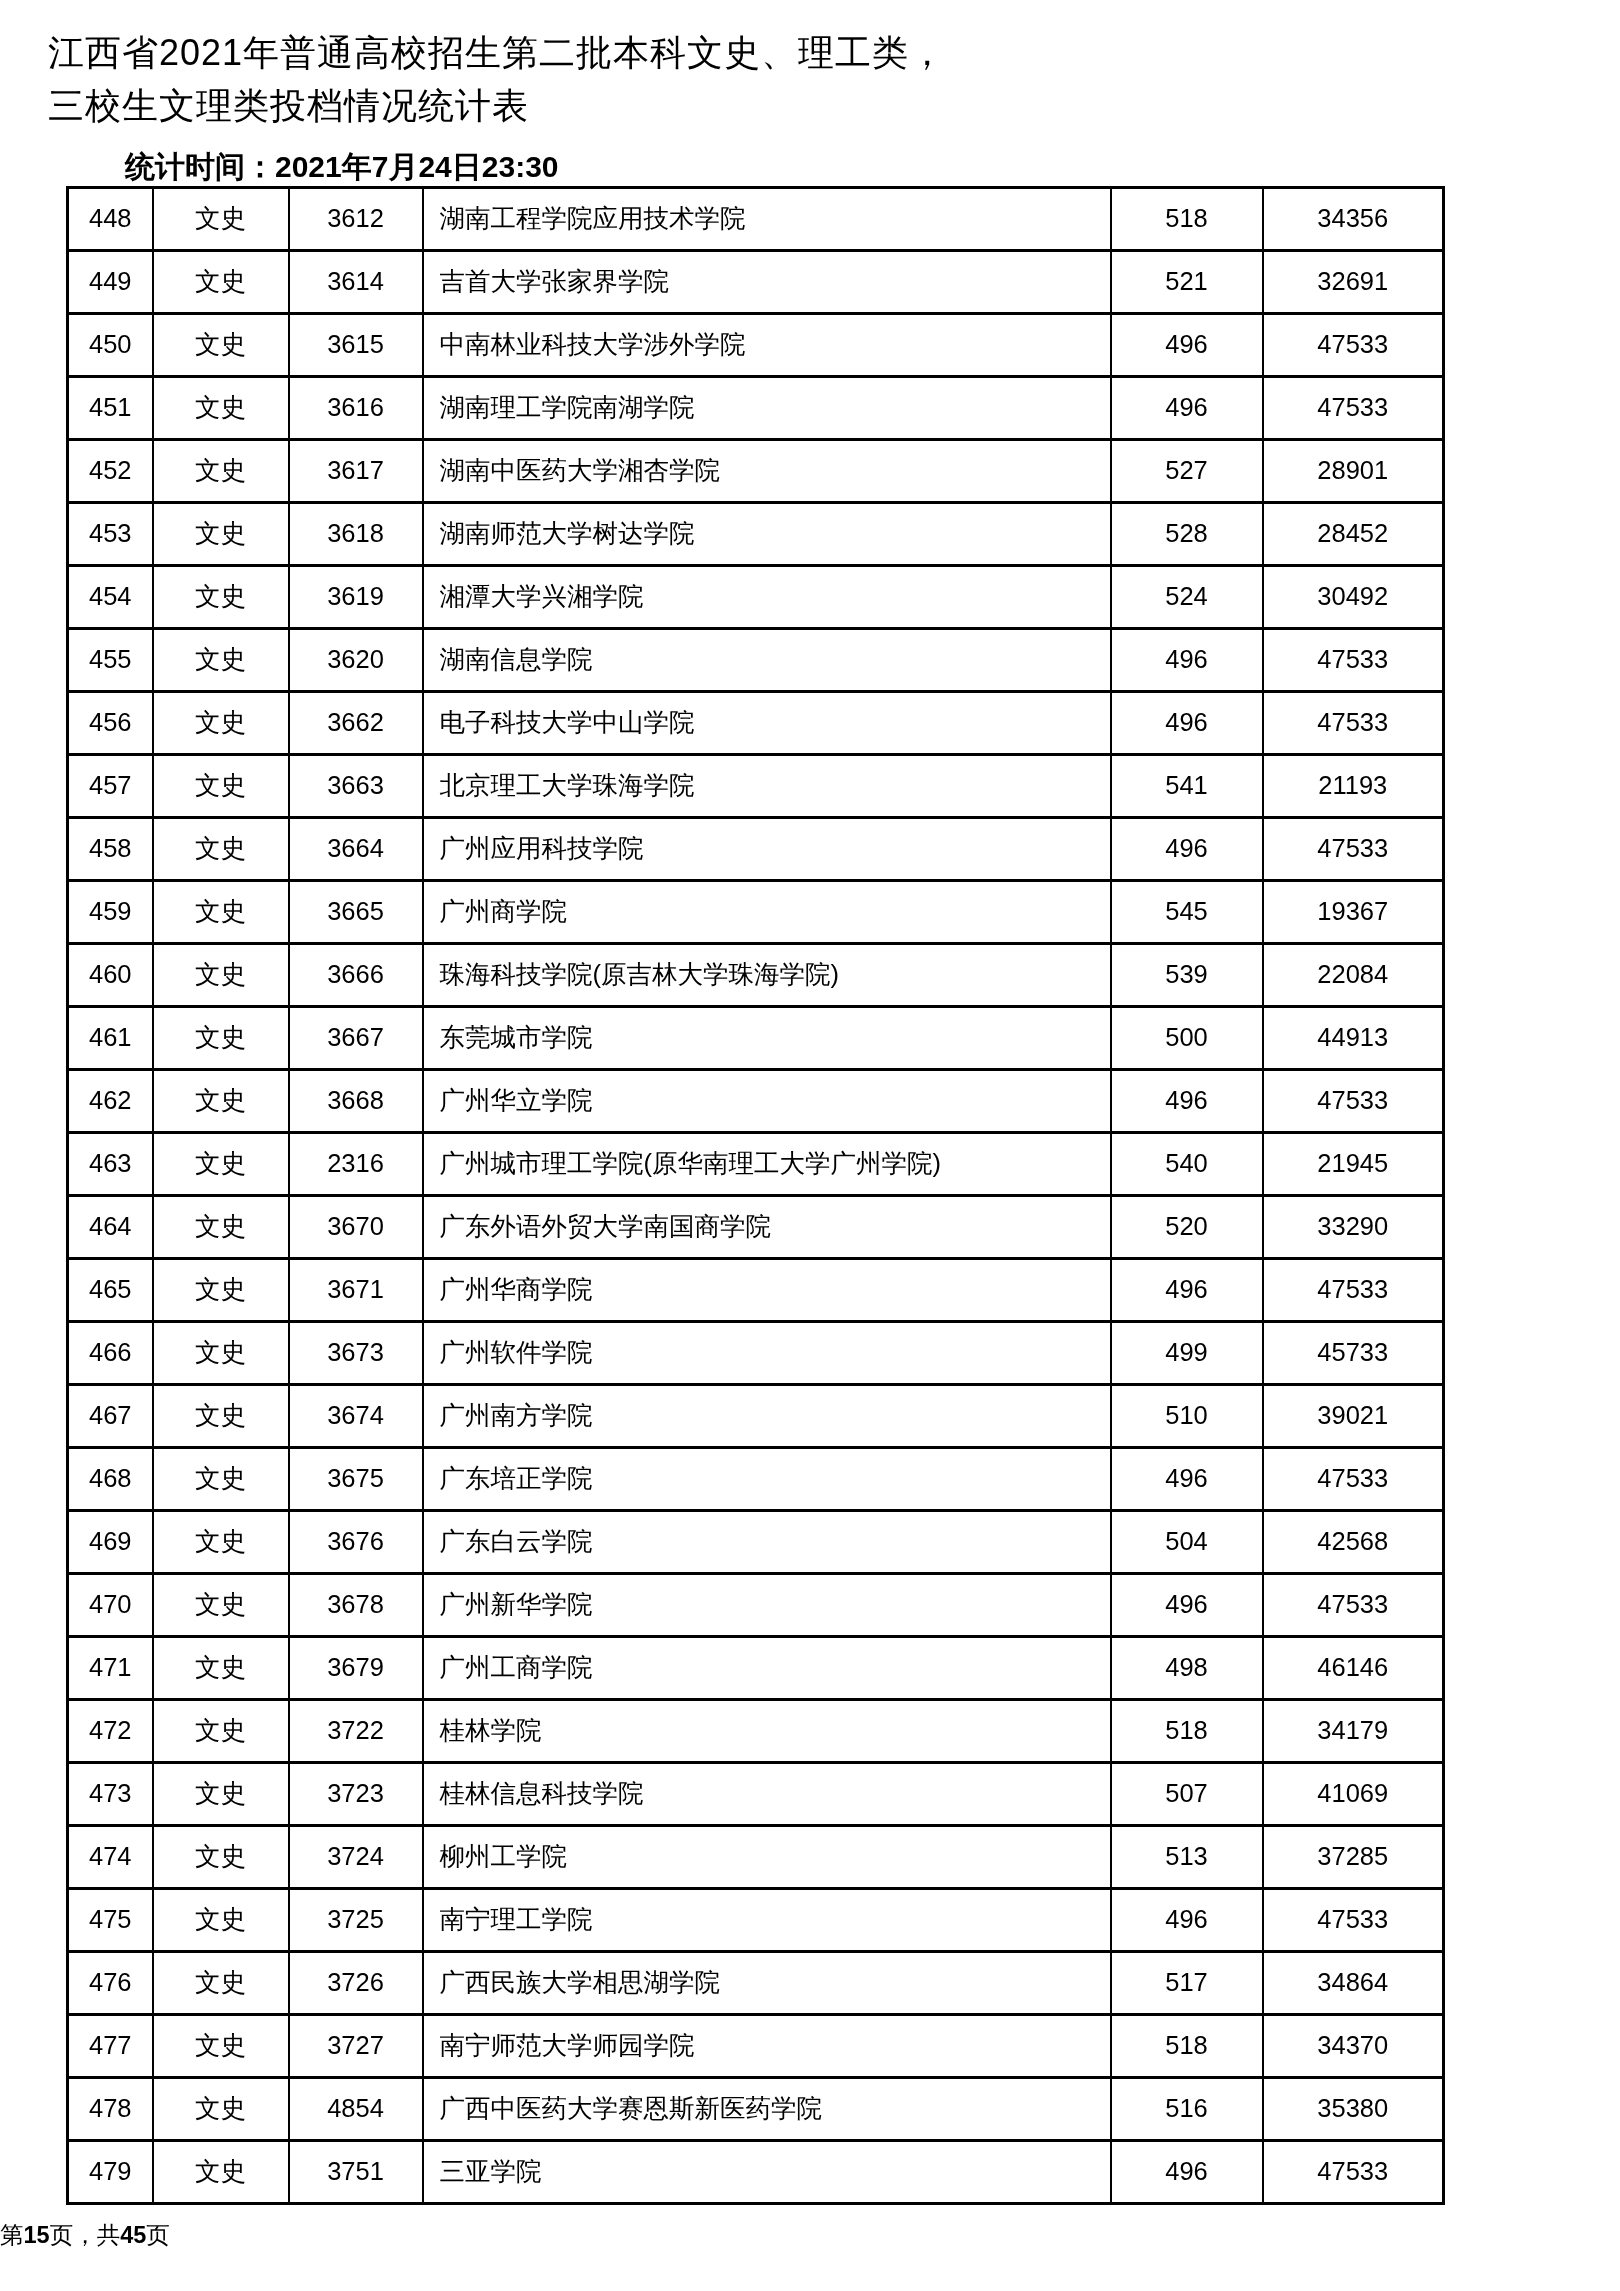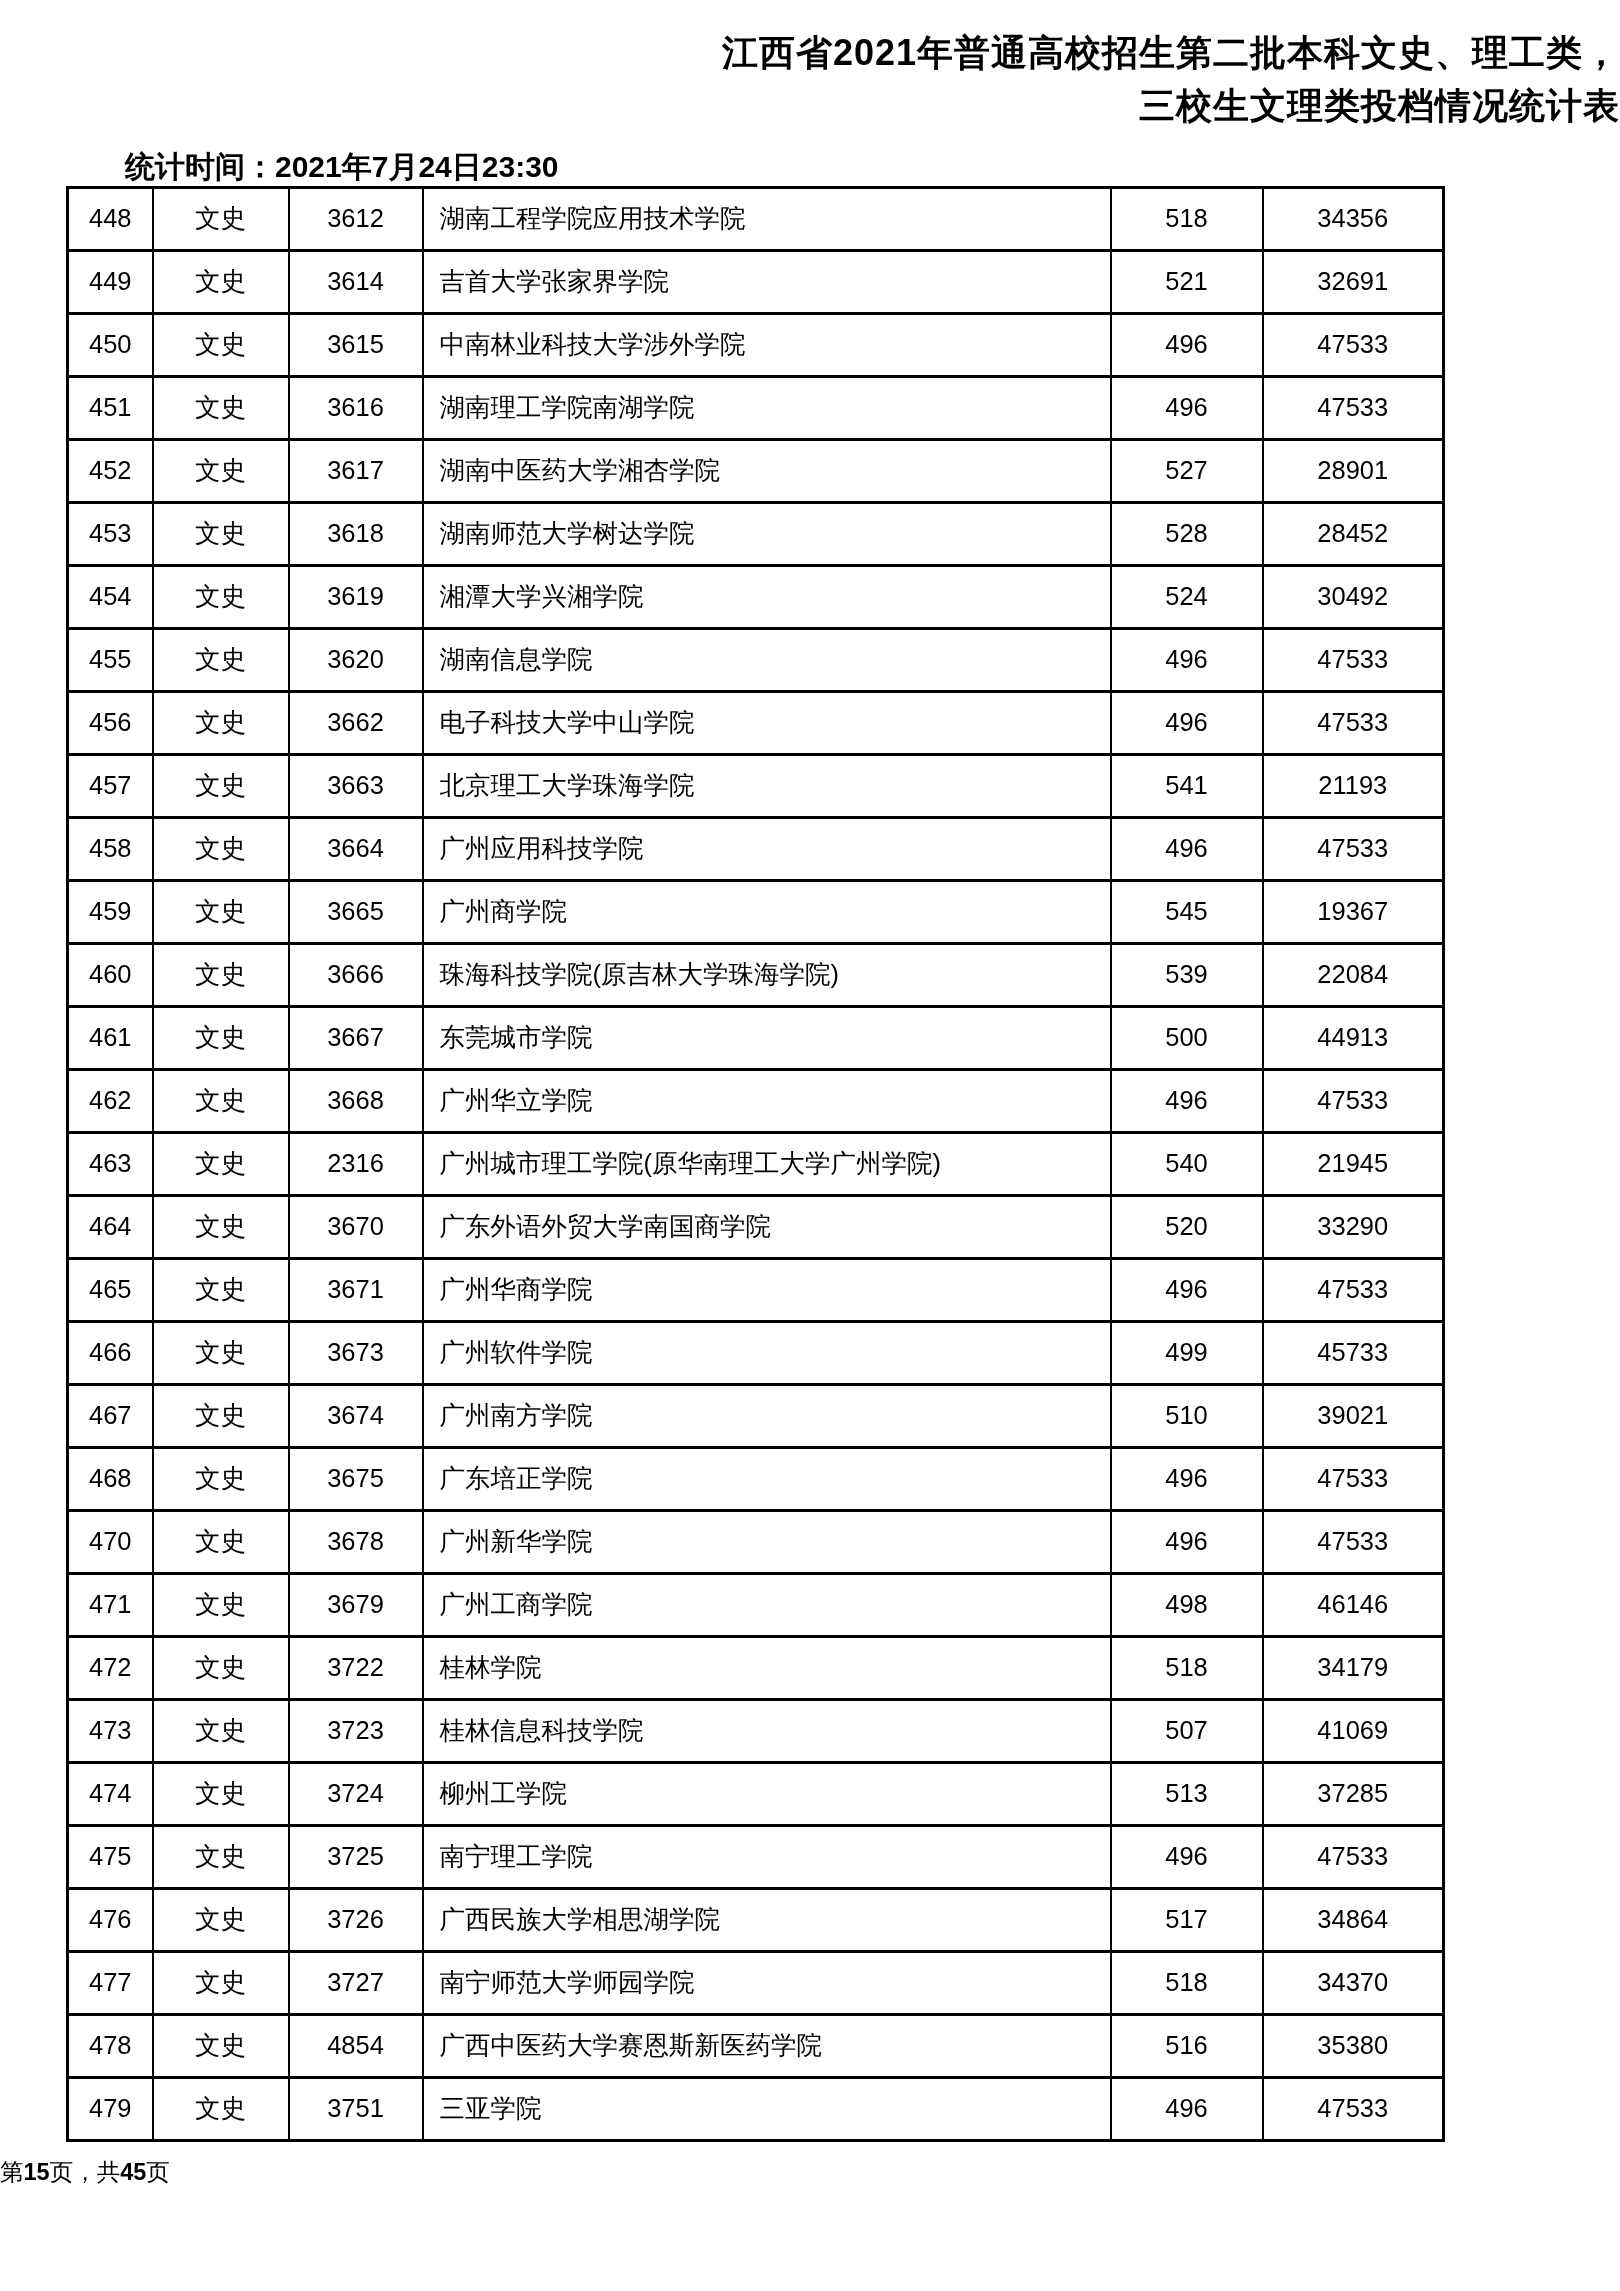--- a/index.html
+++ b/index.html
@@ -14,8 +14,8 @@
   }
   .title-block {
     padding-top: 25.5px;
-    text-align: right;
-    font-weight: bold;
+    text-align: left;
+    font-weight: normal;
     font-size: 36px;
     line-height: 53px;
     letter-spacing: 1px;

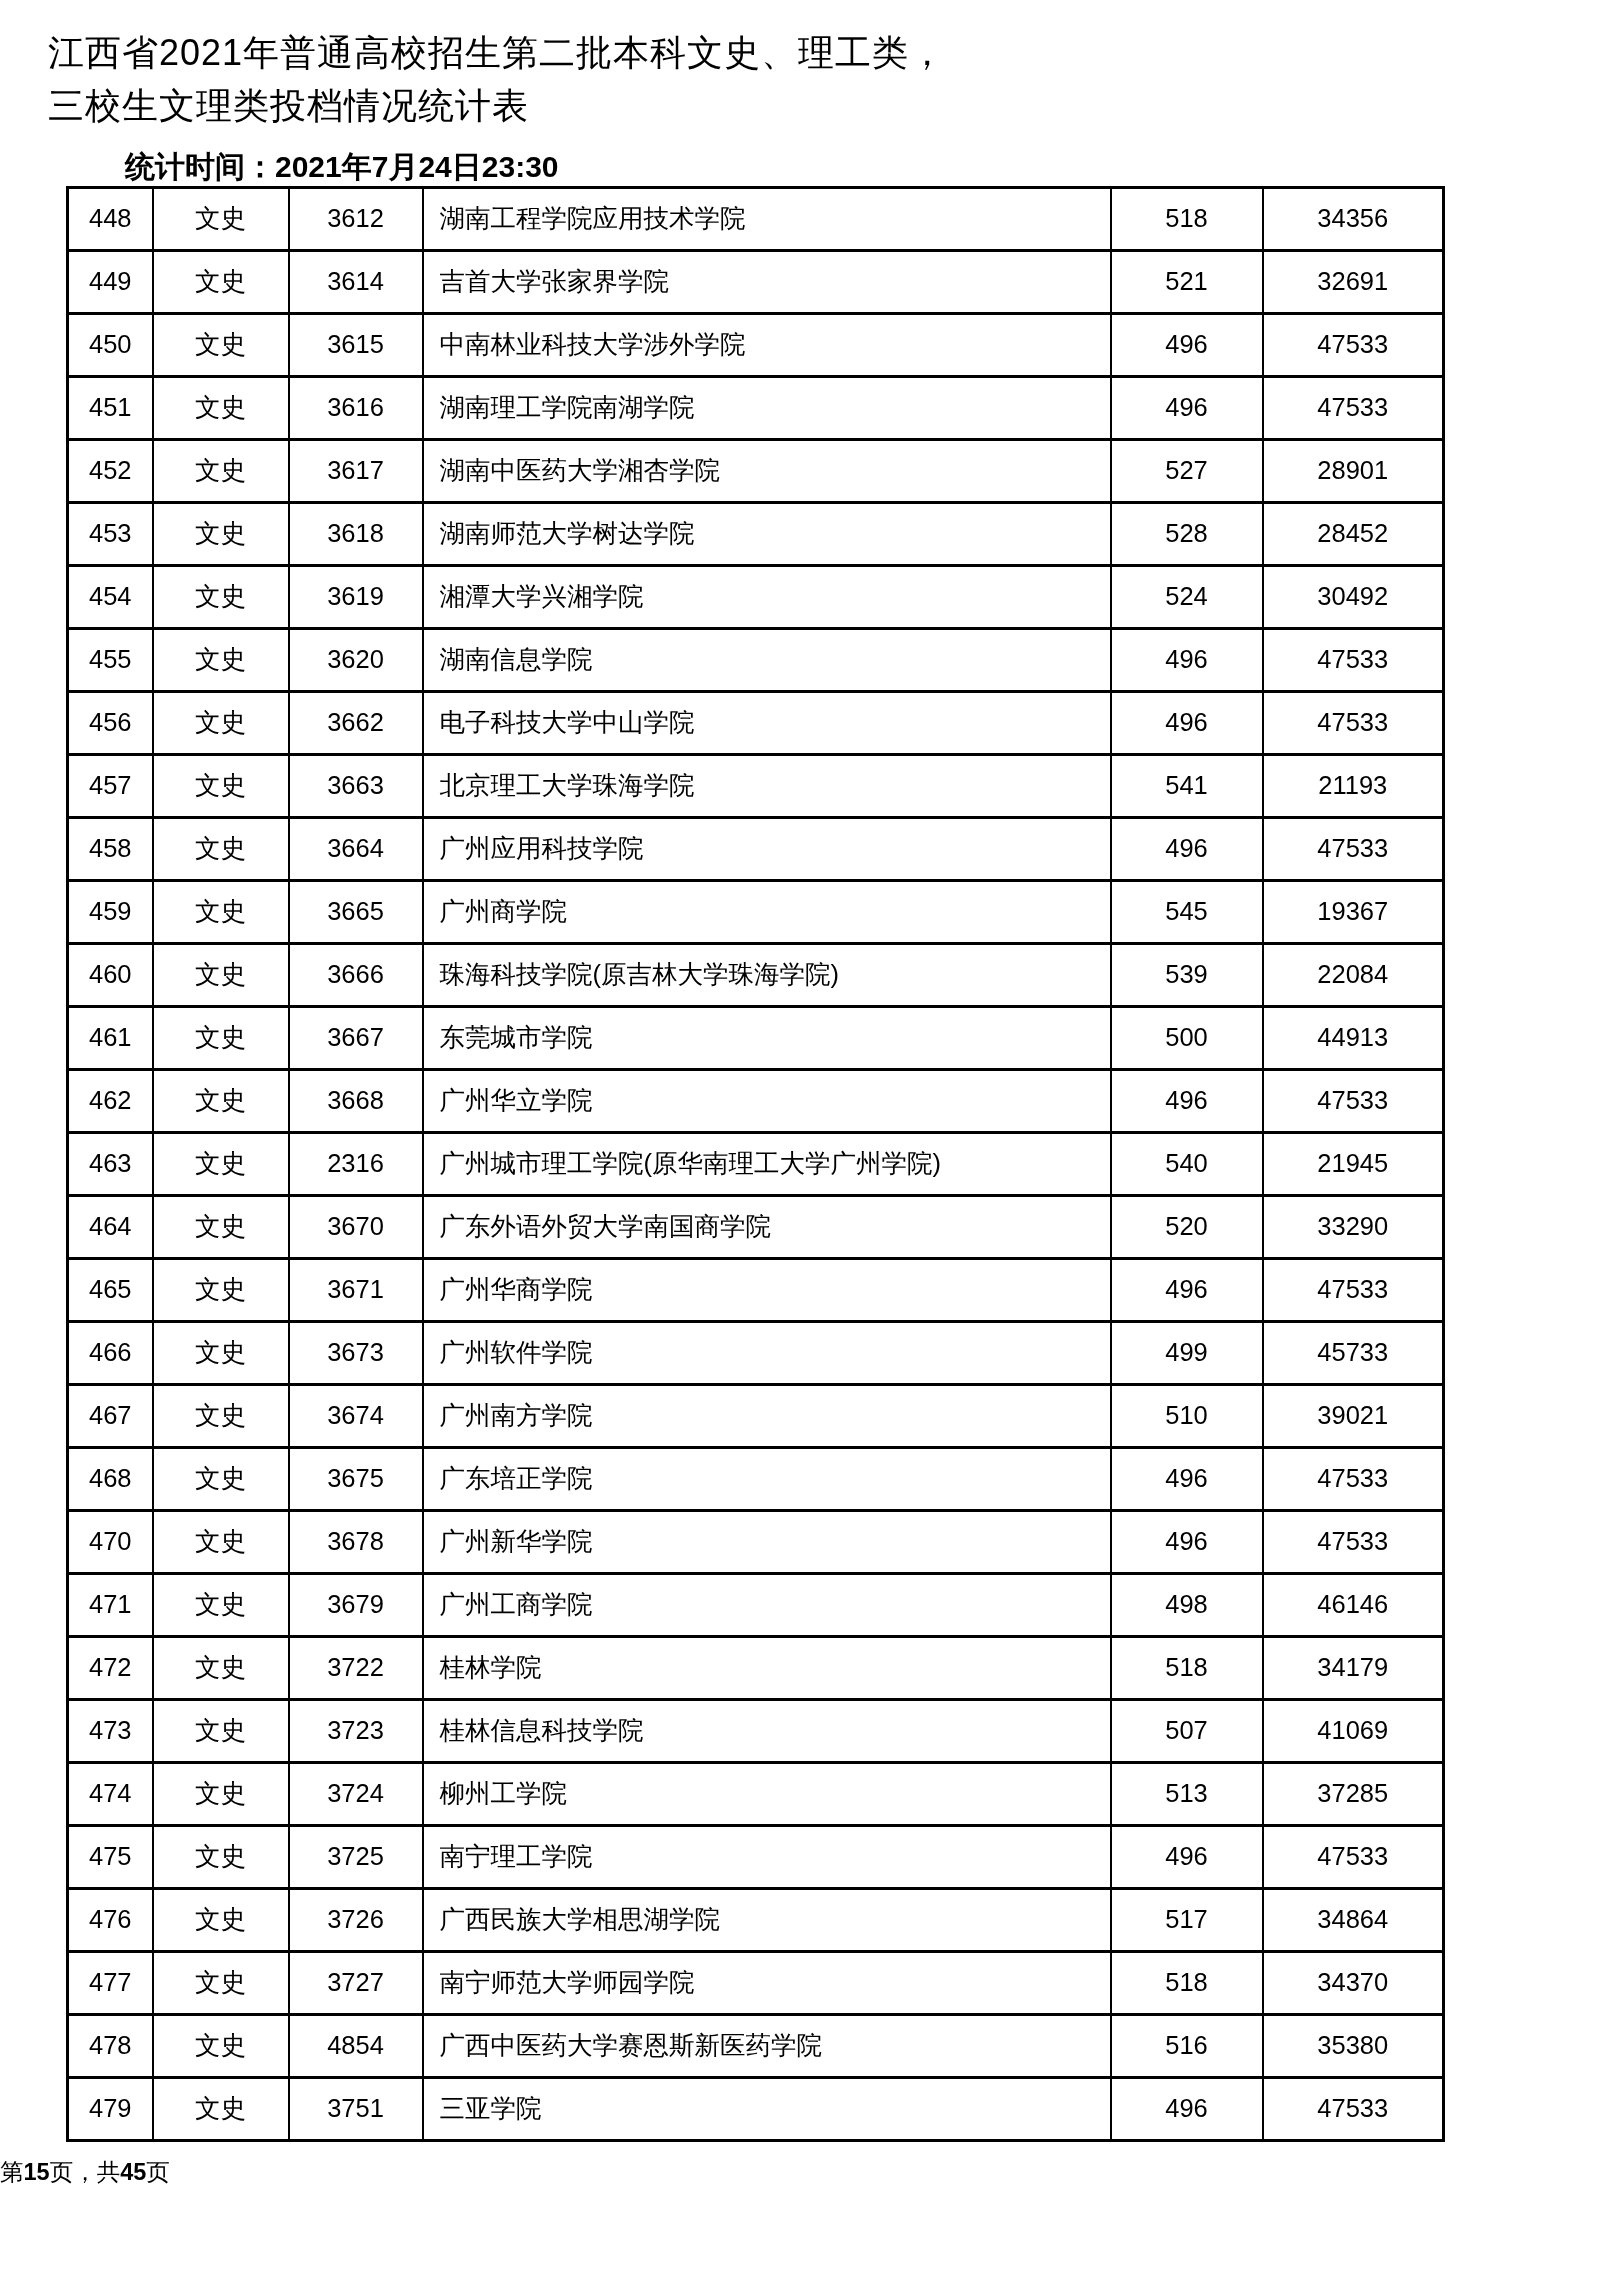--- a/index.html
+++ b/index.html
@@ -249,6 +249,14 @@
         <td>47533</td>
       </tr>
       <tr>
+        <td>469</td>
+        <td>文史</td>
+        <td>3676</td>
+        <td class="school">广东白云学院</td>
+        <td>504</td>
+        <td>42568</td>
+      </tr>
+      <tr>
         <td>470</td>
         <td>文史</td>
         <td>3678</td>

